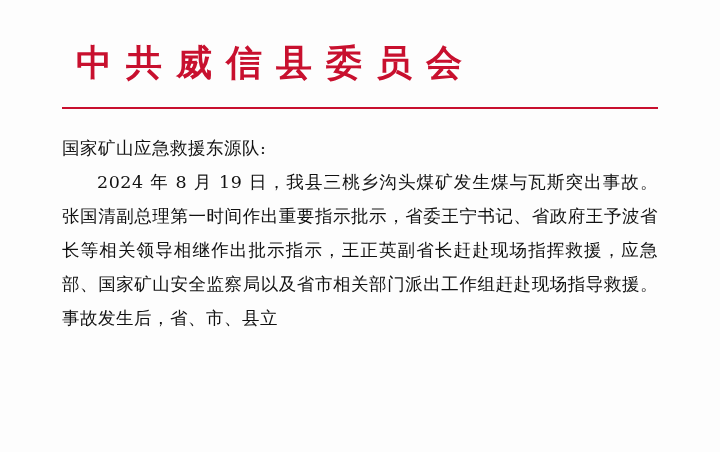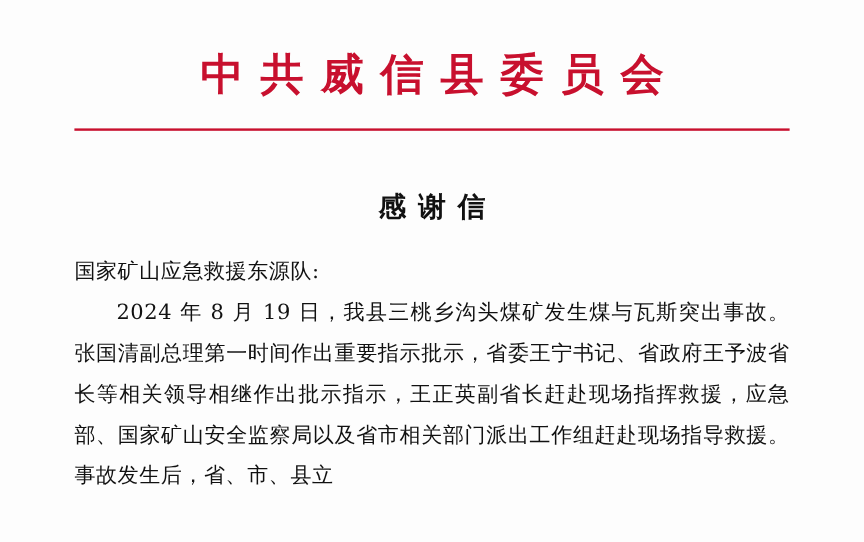--- a/index.html
+++ b/index.html
@@ -22,7 +22,6 @@
     padding: 0 62px;
   }
   .letterhead {
-    text-align: center;
     padding-top: 40px;
   }
   .letterhead-title {

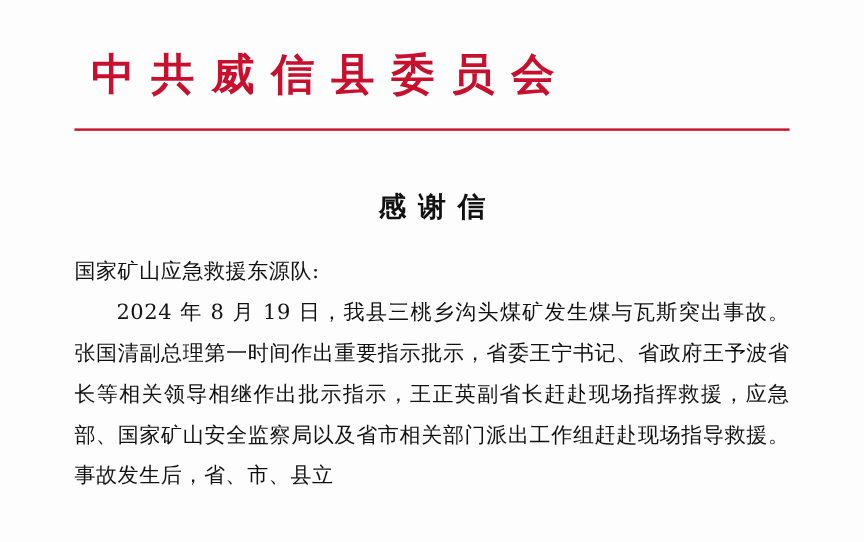--- a/index.html
+++ b/index.html
@@ -77,7 +77,6 @@
     <div class="letterhead-rule"></div>
   </div>
 
-  <div class="doc-title">感谢信</div>
 
   <div class="body-block">
     <p class="salutation">国家矿山应急救援东源队:</p>

